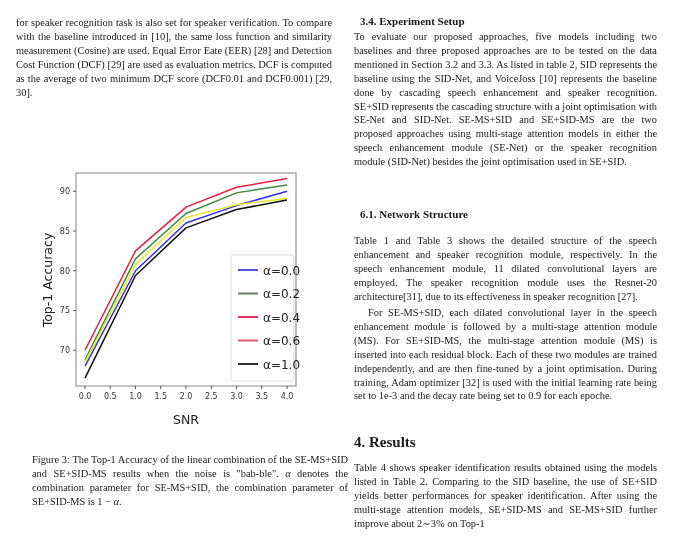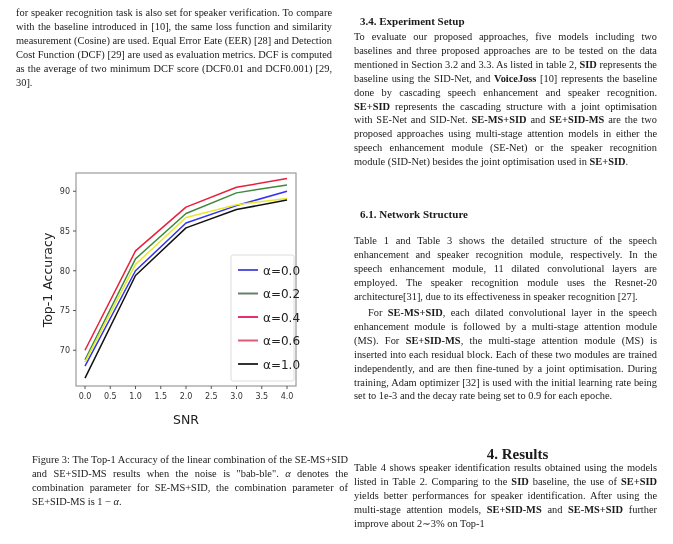--- a/index.html
+++ b/index.html
@@ -10,7 +10,7 @@
   .col-right { left: 354px; width: 303px; }
   p.body { margin: 0; font-size: 10.4px; line-height: 13.9px; text-align: justify; }
   p.indent { text-indent: 14px; }
-  .para-top { position: absolute; top: 6px; left: 0; width: 316px; }
+  .para-top { position: absolute; top: 16px; left: 0; width: 316px; }
   .caption { position: absolute; top: 437px; left: 0; width: 316px; font-size: 10.4px; line-height: 13.9px; text-align: justify; margin: 16px; }
   h3.sec { margin: 6px; font-size: 11px; font-weight: bold; line-height: 14px; }
   h2.main { margin: 12px; font-size: 15px; font-weight: bold; text-align: center; line-height: 18px; }

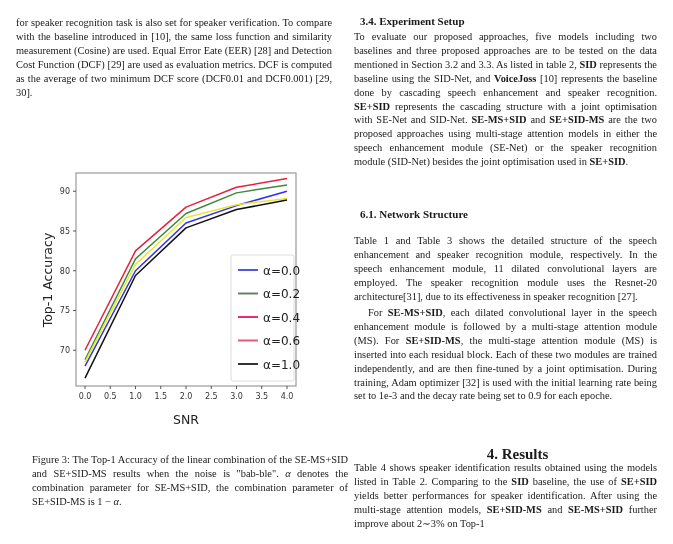--- a/index.html
+++ b/index.html
@@ -15,7 +15,7 @@
   h3.sec { margin: 6px; font-size: 11px; font-weight: bold; line-height: 14px; }
   h2.main { margin: 12px; font-size: 15px; font-weight: bold; text-align: center; line-height: 18px; }
   .abs { position: absolute; left: 0; width: 303px; }
-  b { font-weight: bold; }
+  b { font-weight: normal; }
   .chart-wrap { position: absolute; left: 16px; top: 168px; width: 280px; height: 262px; }
   svg text { font-family: "DejaVu Sans", "Liberation Sans", sans-serif; }
 </style>

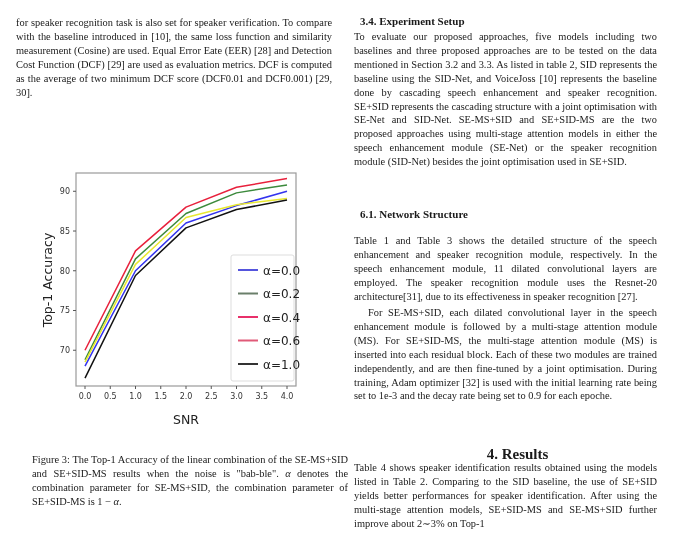--- a/index.html
+++ b/index.html
@@ -13,7 +13,7 @@
   .para-top { position: absolute; top: 16px; left: 0; width: 316px; }
   .caption { position: absolute; top: 437px; left: 0; width: 316px; font-size: 10.4px; line-height: 13.9px; text-align: justify; margin: 16px; }
   h3.sec { margin: 6px; font-size: 11px; font-weight: bold; line-height: 14px; }
-  h2.main { margin: 12px; font-size: 15px; font-weight: bold; text-align: center; line-height: 18px; }
+  h2.main { margin: 0; font-size: 15px; font-weight: bold; text-align: left; line-height: 18px; }
   .abs { position: absolute; left: 0; width: 303px; }
   b { font-weight: normal; }
   .chart-wrap { position: absolute; left: 16px; top: 168px; width: 280px; height: 262px; }

